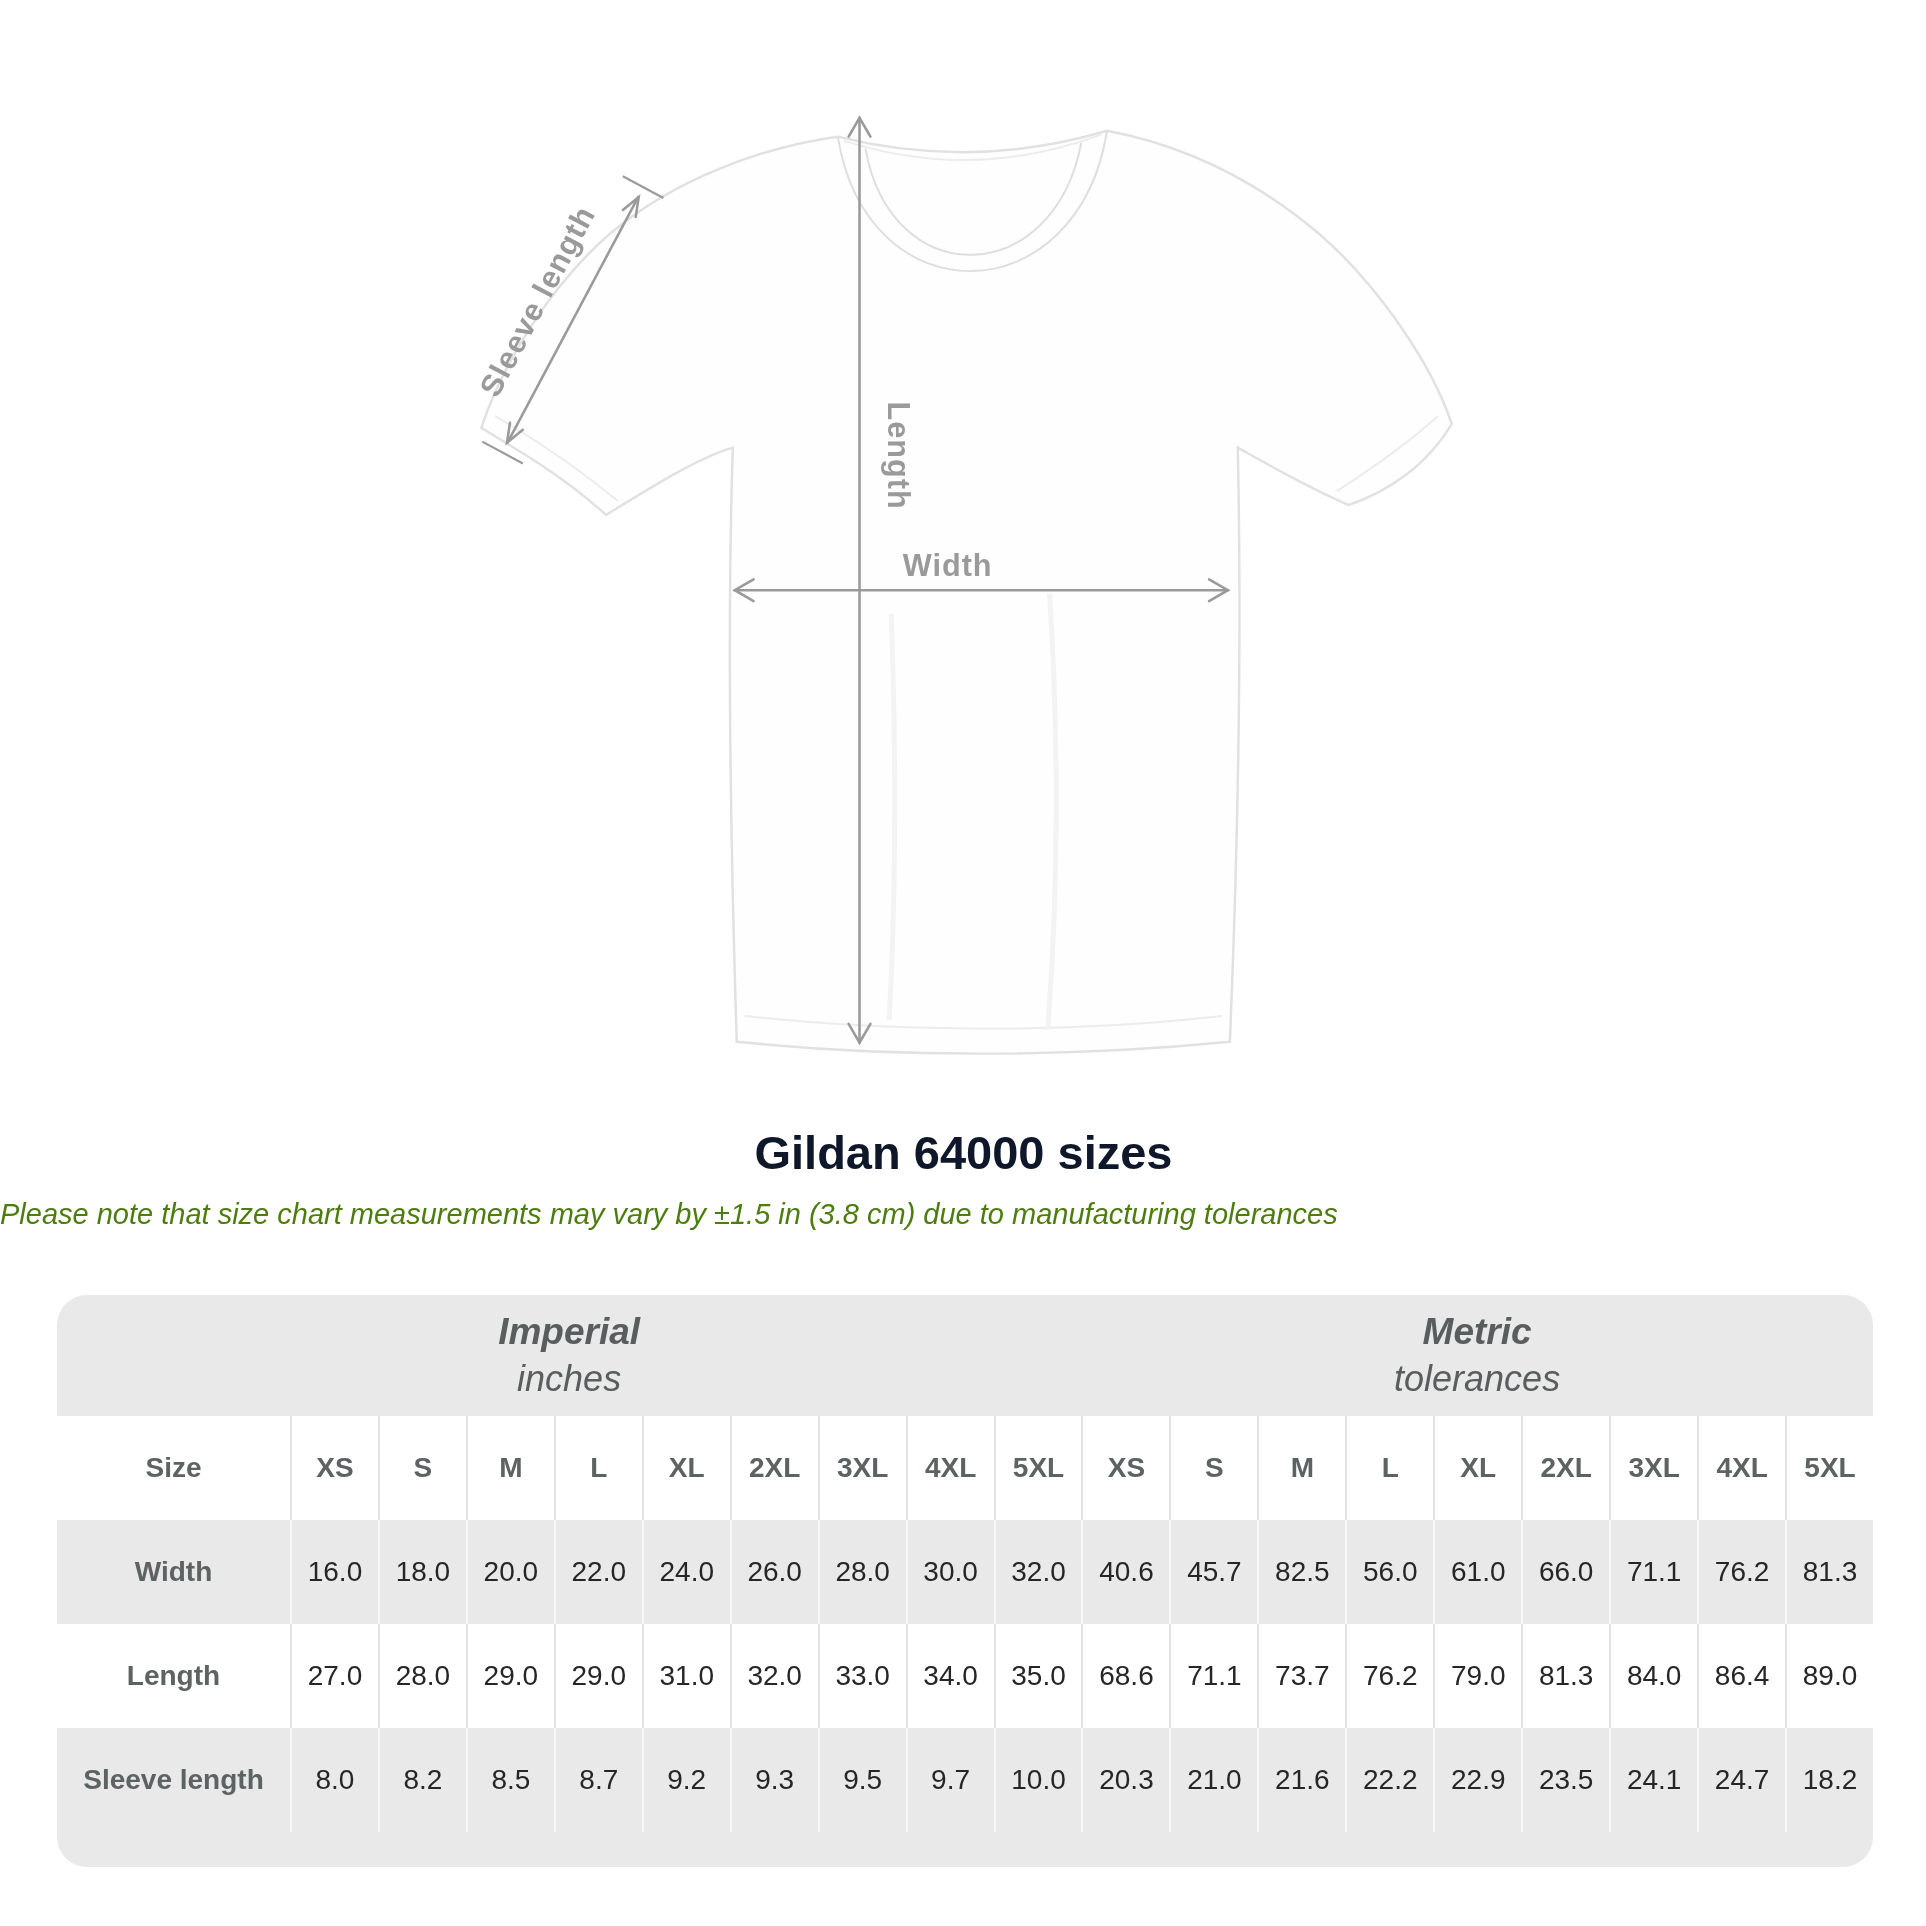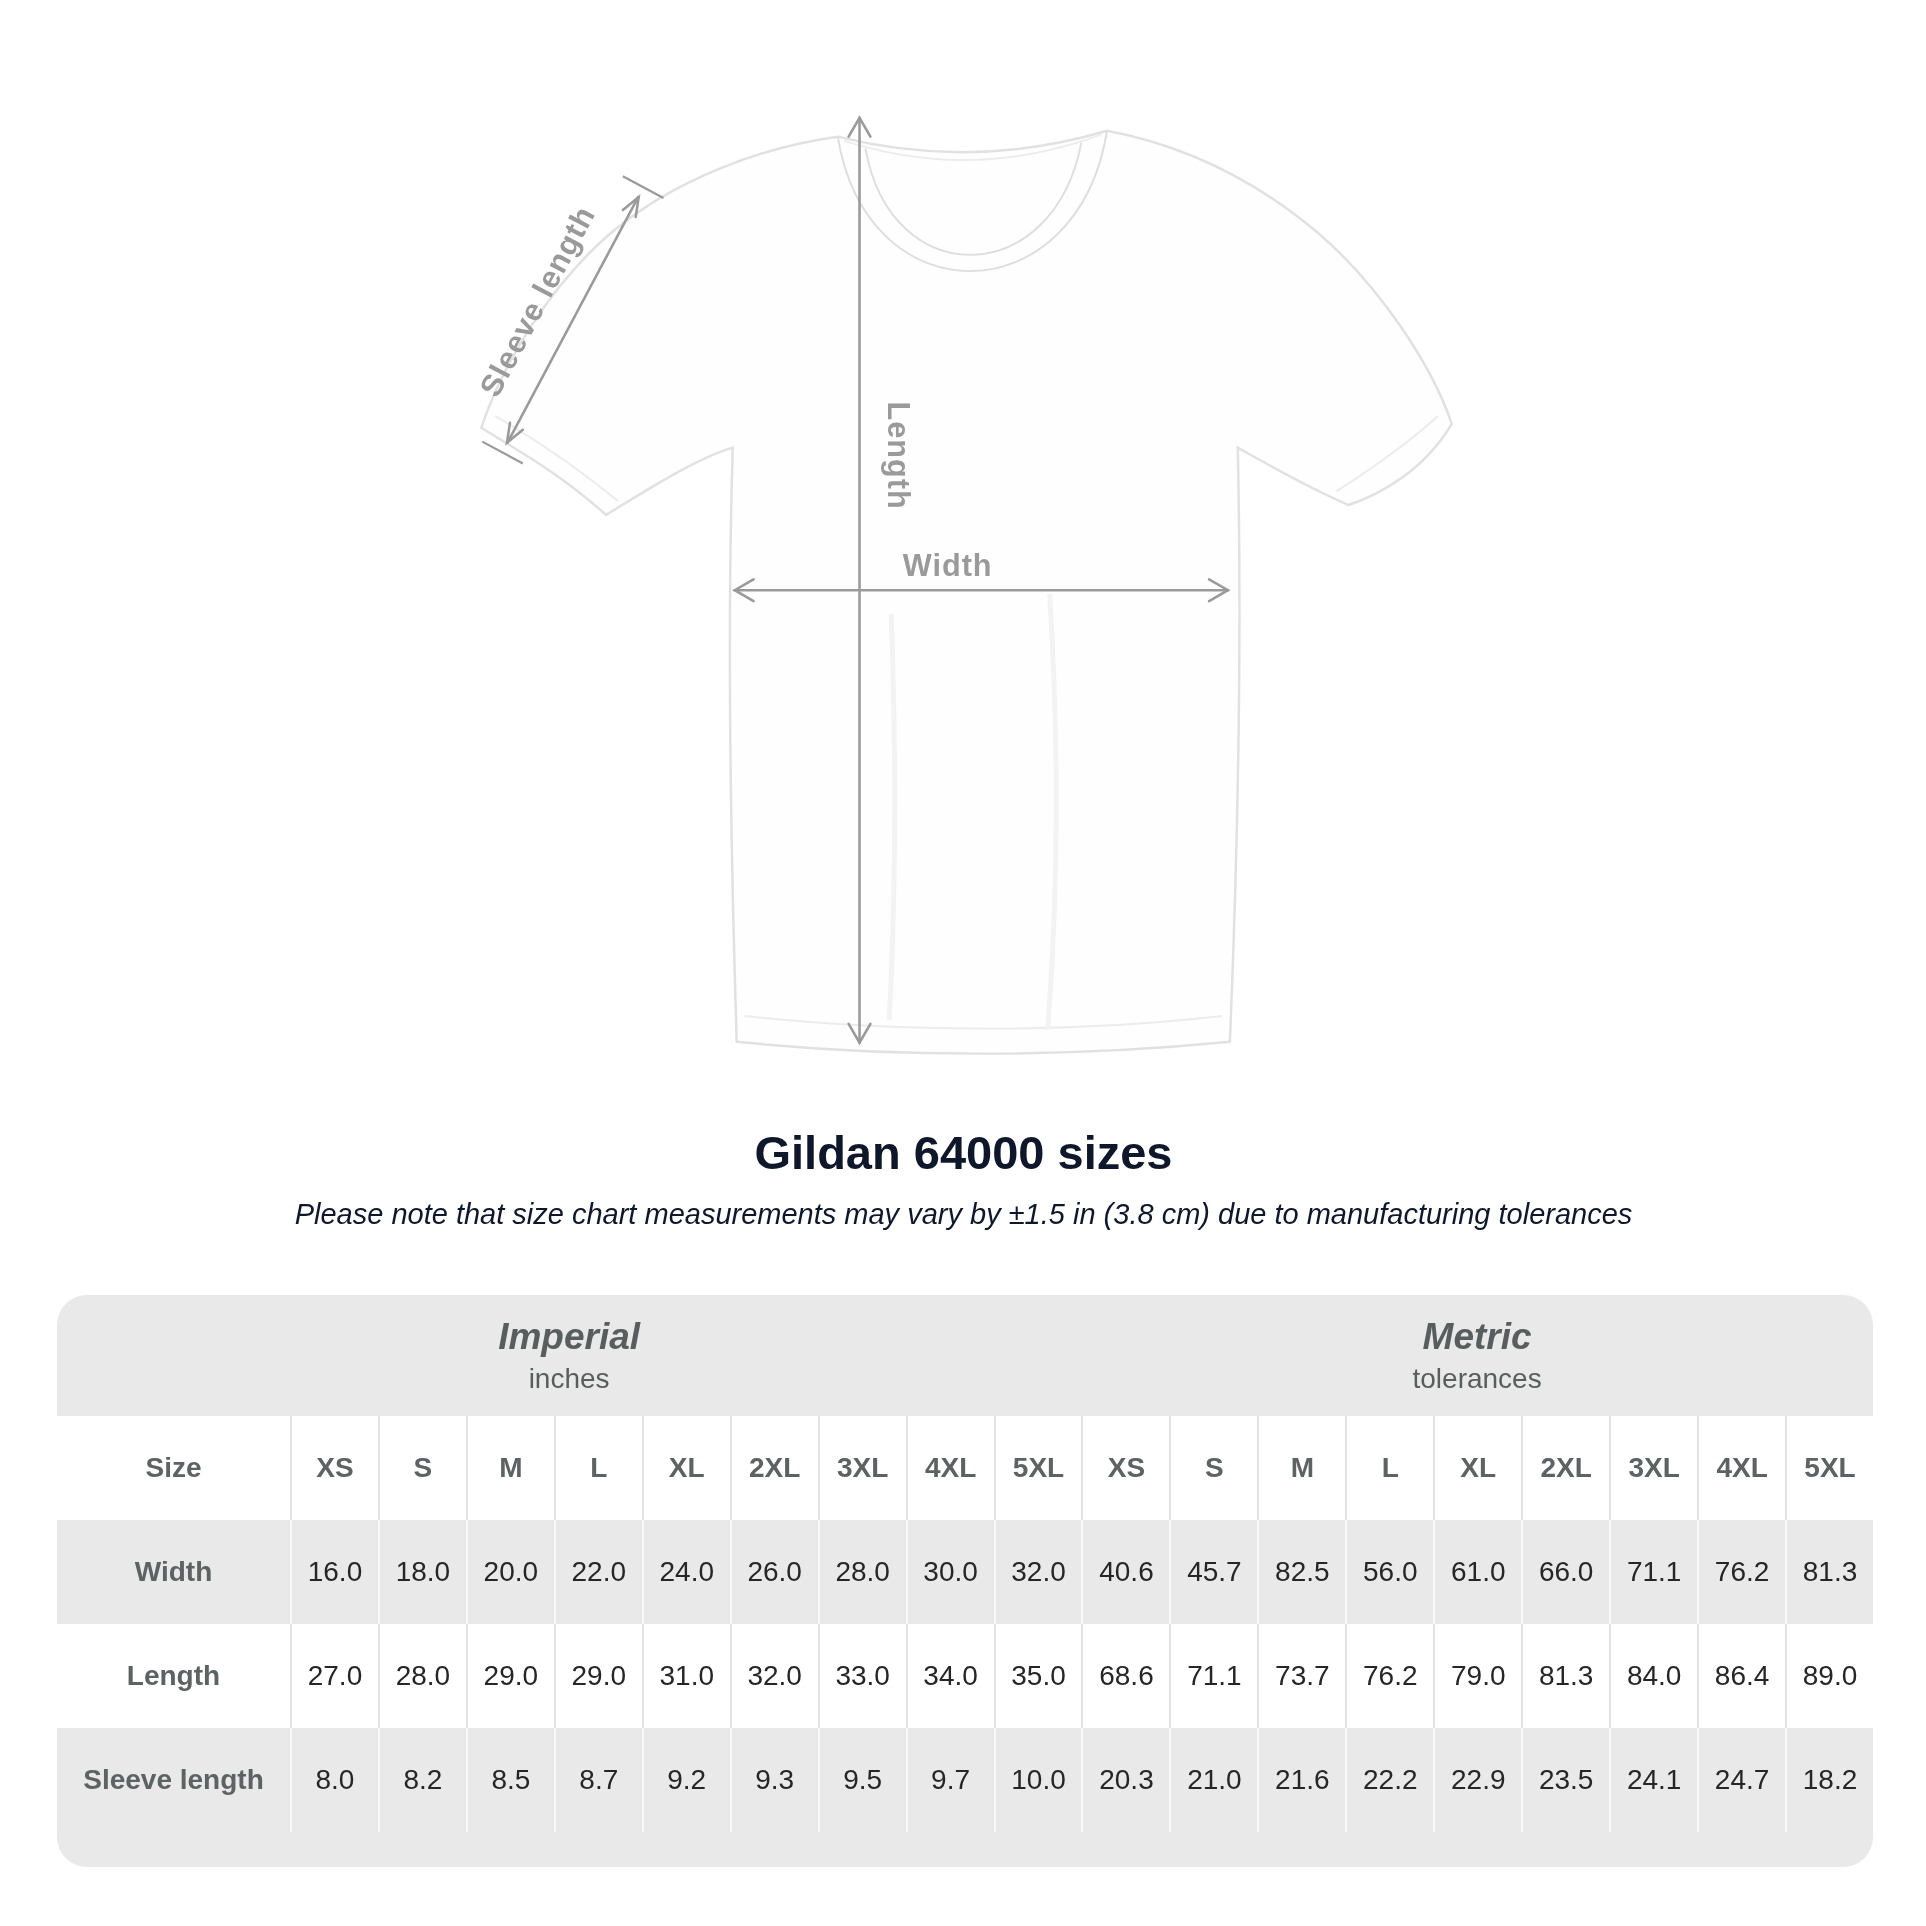--- a/index.html
+++ b/index.html
@@ -18,8 +18,8 @@
   
   .title{position:absolute;left:0;top:1125px;width:100%;text-align:center;
          font-size:47px;font-weight:bold;color:#0f172a;}
-  .subtitle{position:absolute;left:0;top:1198px;width:100%;text-align:center;
-            font-size:29px;font-style:italic;color:#0f172a;}
+  .subtitle{position:absolute;left:0;top:1198px;width:100%;
+            font-size:29px;font-style:italic;color:#4d7c0f;}
   
   .size-table{position:absolute;left:57px;top:1295px;width:1816px;height:572px;
               background:#e9e9e9;border-radius:30px;overflow:hidden;}

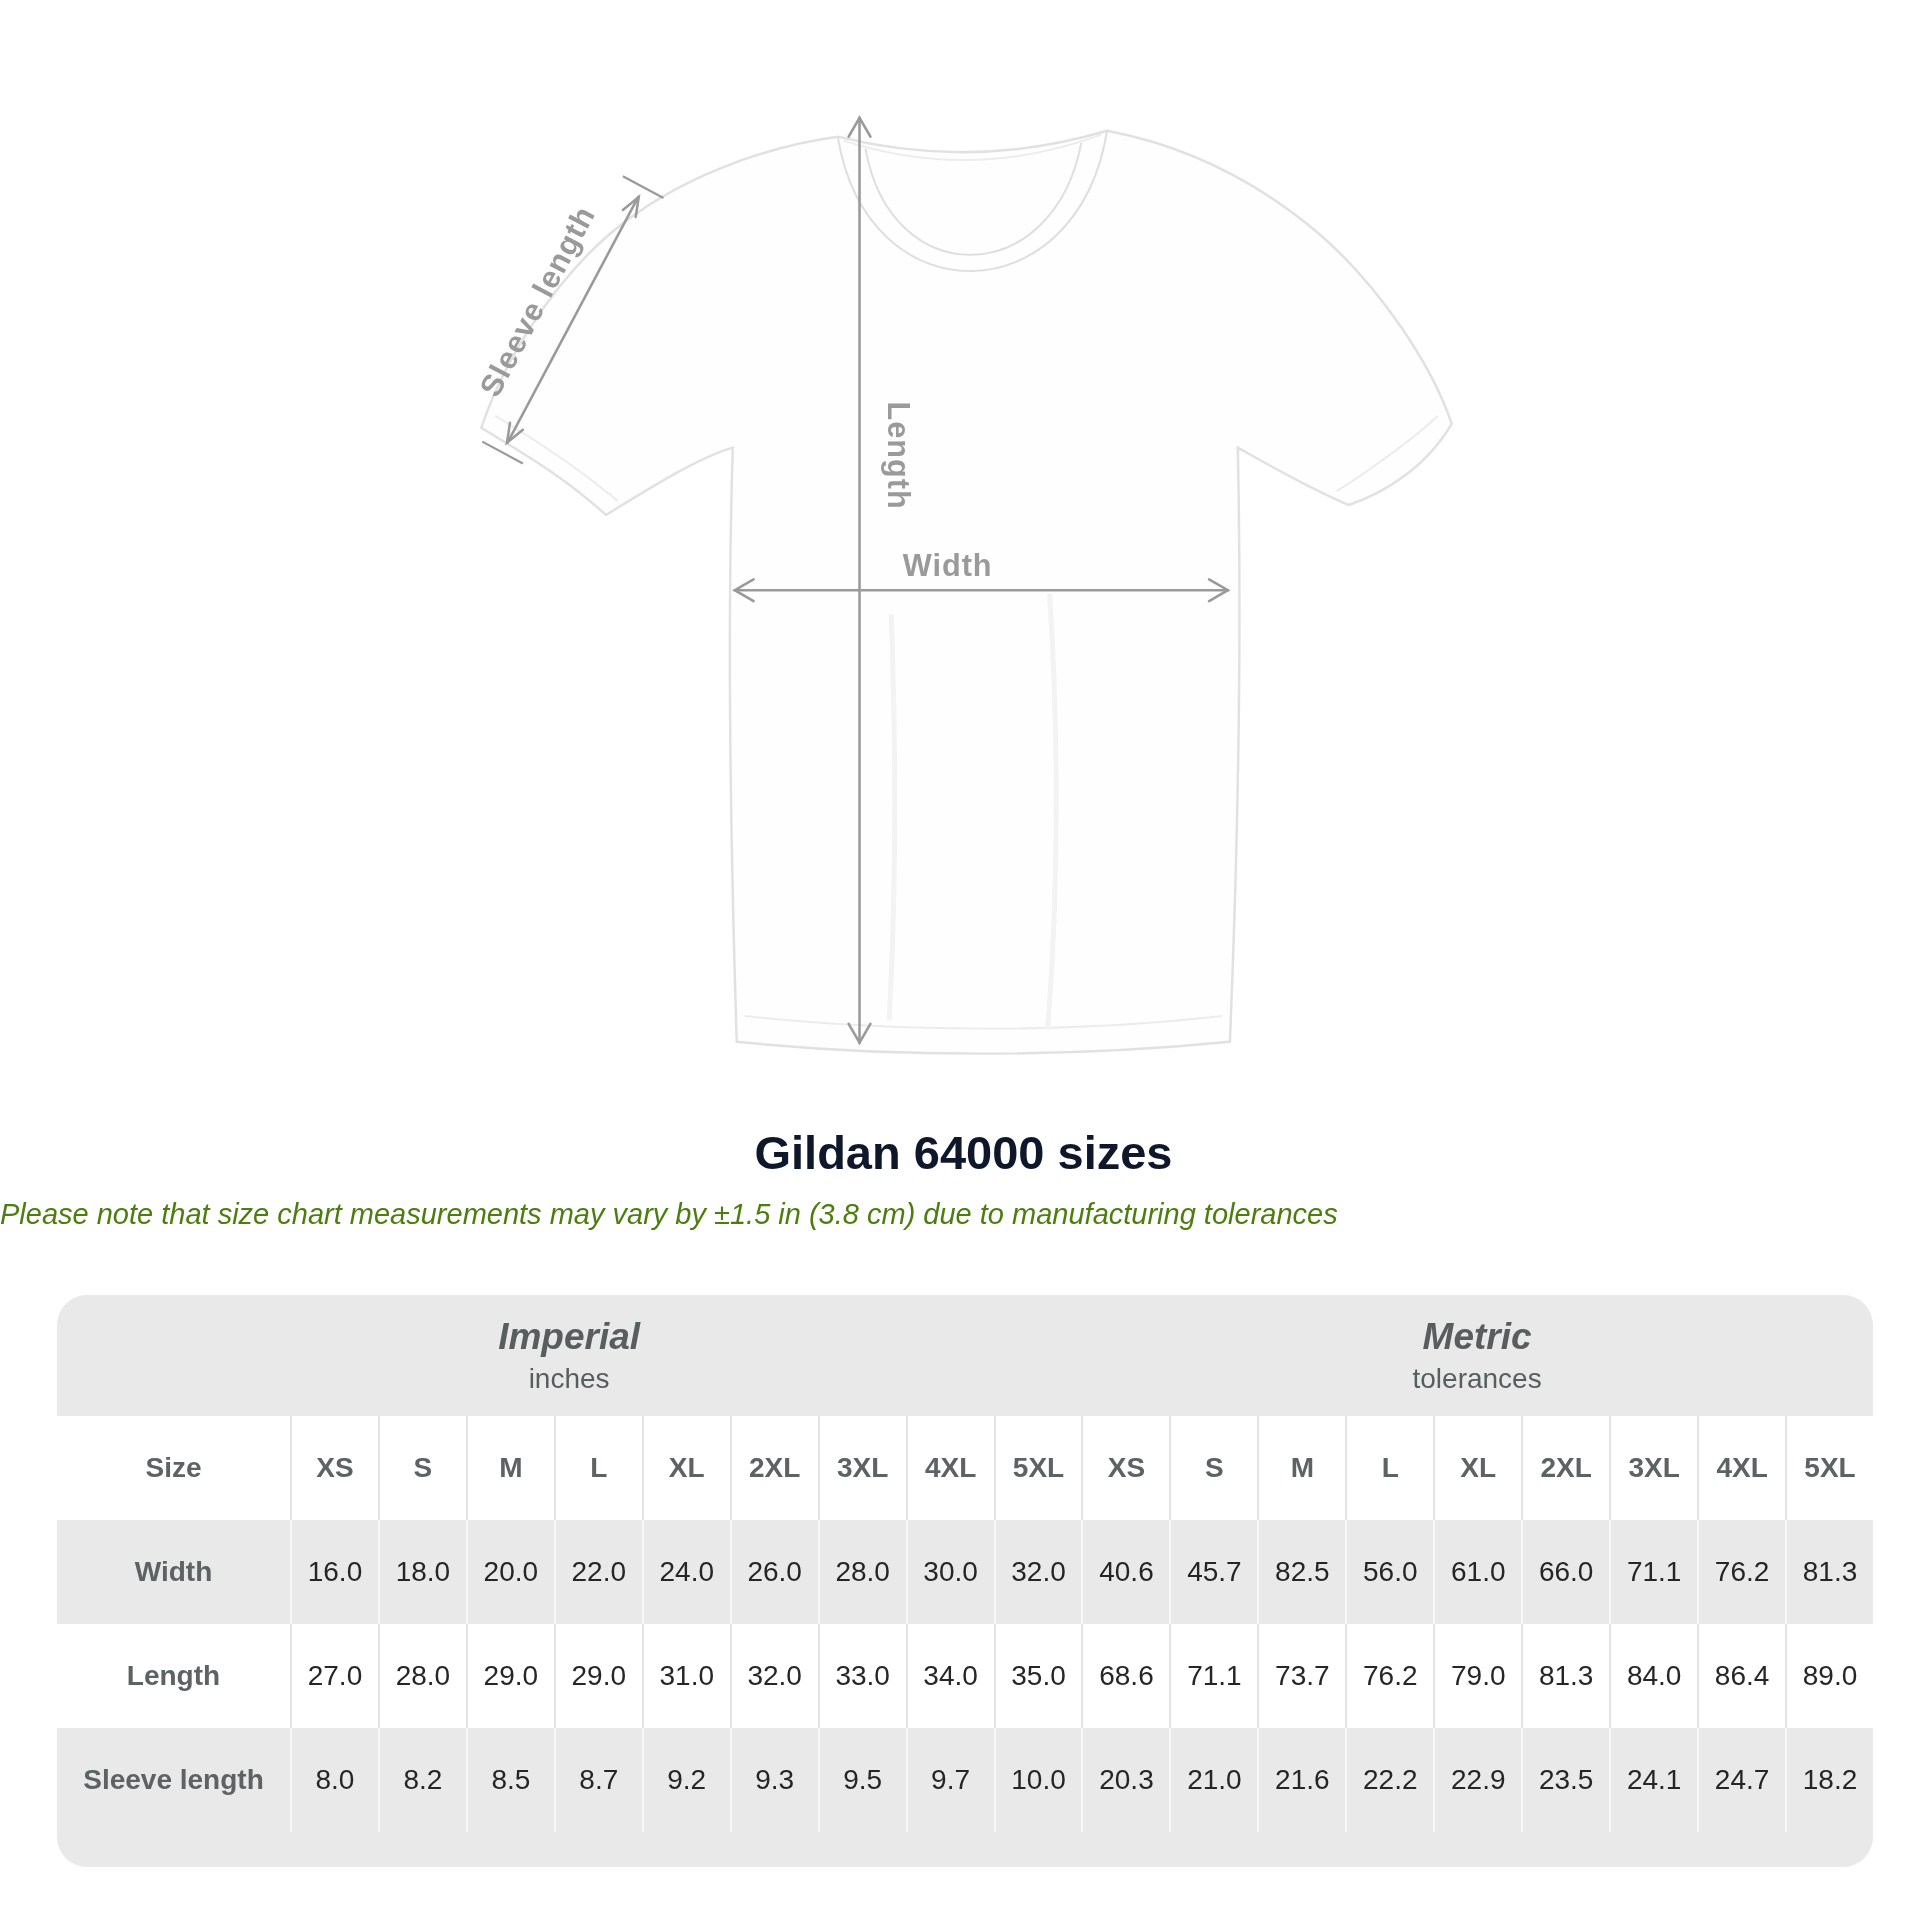--- a/index.html
+++ b/index.html
@@ -29,7 +29,7 @@
   .unit-group.imperial{width:56.4%;}
   .unit-group.metric{width:43.6%;}
   .unit-name{font-size:37px;font-weight:bold;font-style:italic;}
-  .unit-sub{font-size:28px;}
+  .unit-sub{font-size:36px;font-style:italic;}
   .trow{display:grid;grid-template-columns:233px repeat(18,1fr);height:104px;}
   .trow.white{background:#ffffff;}
   .tcell{display:flex;align-items:center;justify-content:center;

